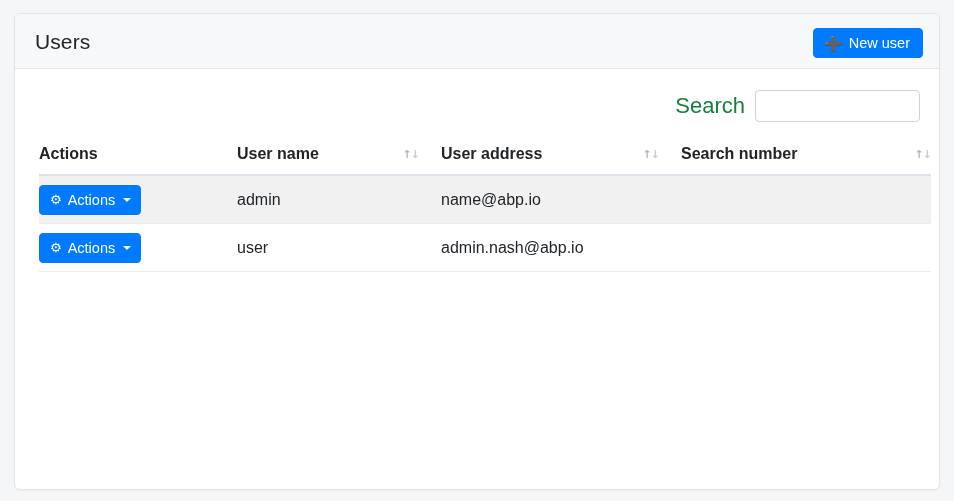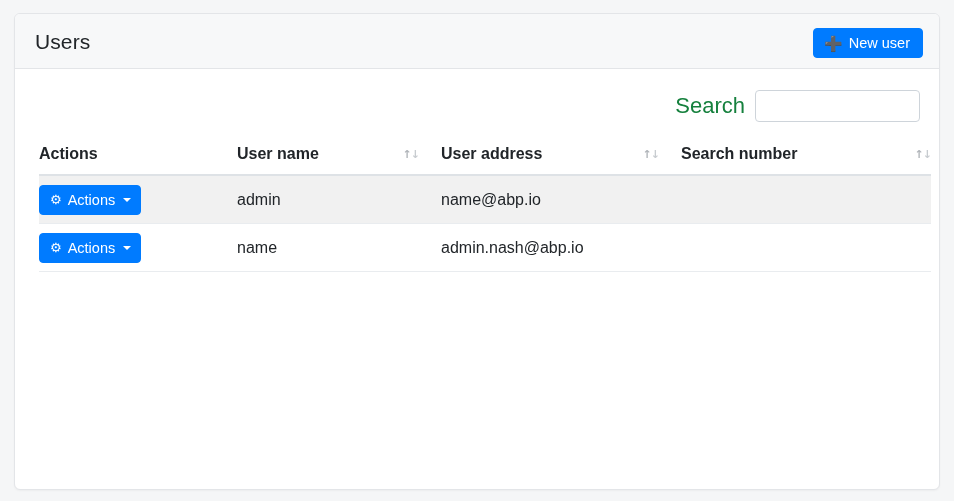--- a/index.html
+++ b/index.html
@@ -270,7 +270,7 @@
               <span class="caret"></span>
             </button>
           </td>
-          <td>name</td>
+          <td>user</td>
           <td>admin.nash@abp.io</td>
           <td></td>
         </tr>

